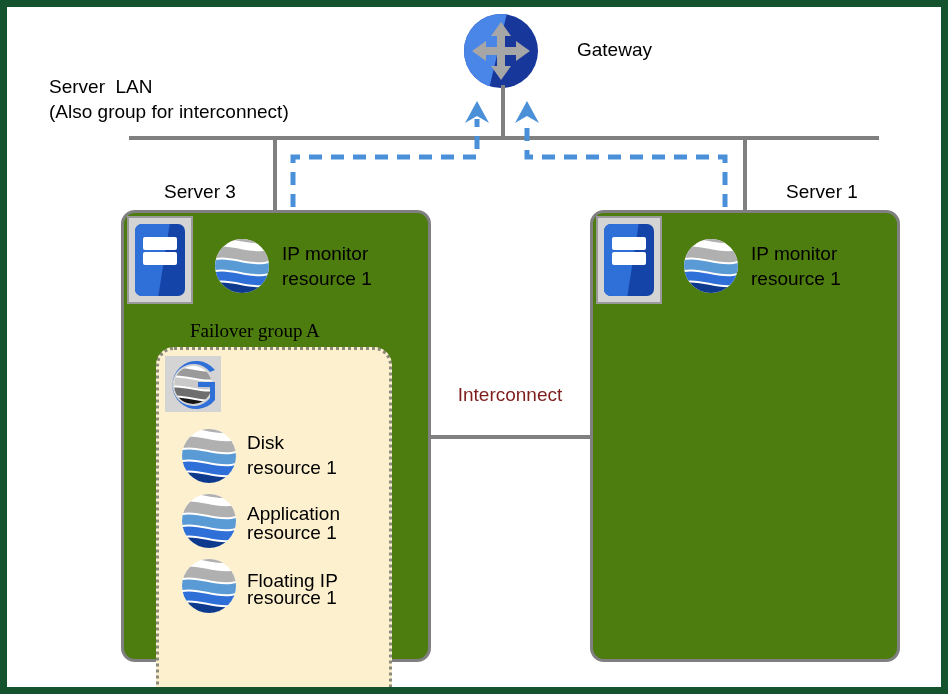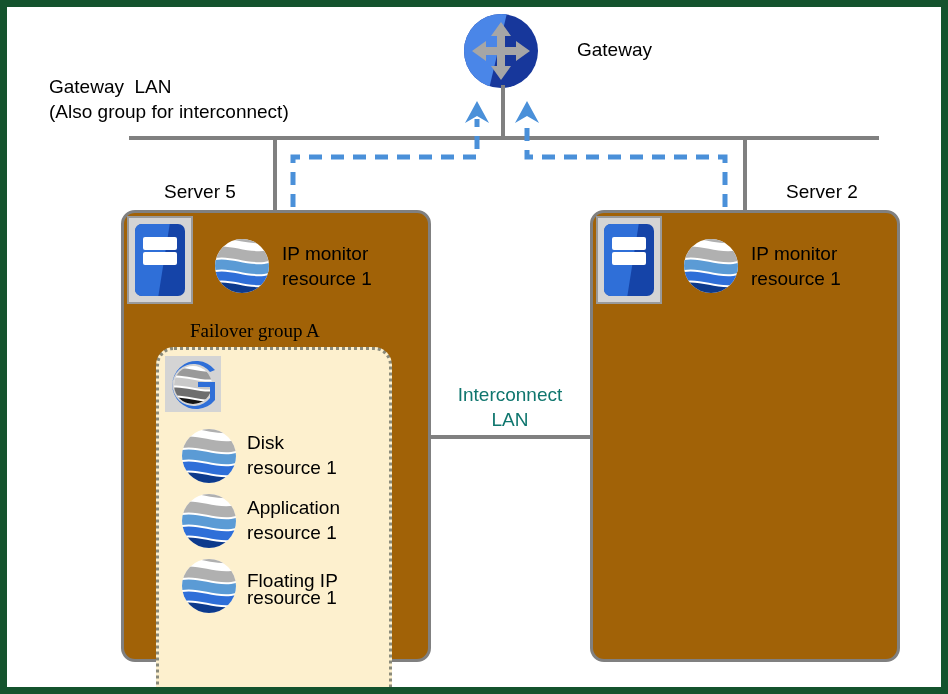--- a/index.html
+++ b/index.html
@@ -148,7 +148,7 @@
 
   <div class="vline" style="left:494px; top:78px; height:54px;"></div>
 
-  <div class="label" style="left:42px; top:67px;">Gateway  LAN</div>
+  <div class="label" style="left:42px; top:67px;">Server  LAN</div>
   <div class="label" style="left:42px; top:92px;">(Also group for interconnect)</div>
 
   <div class="hline" style="left:122px; top:129px; width:750px;"></div>

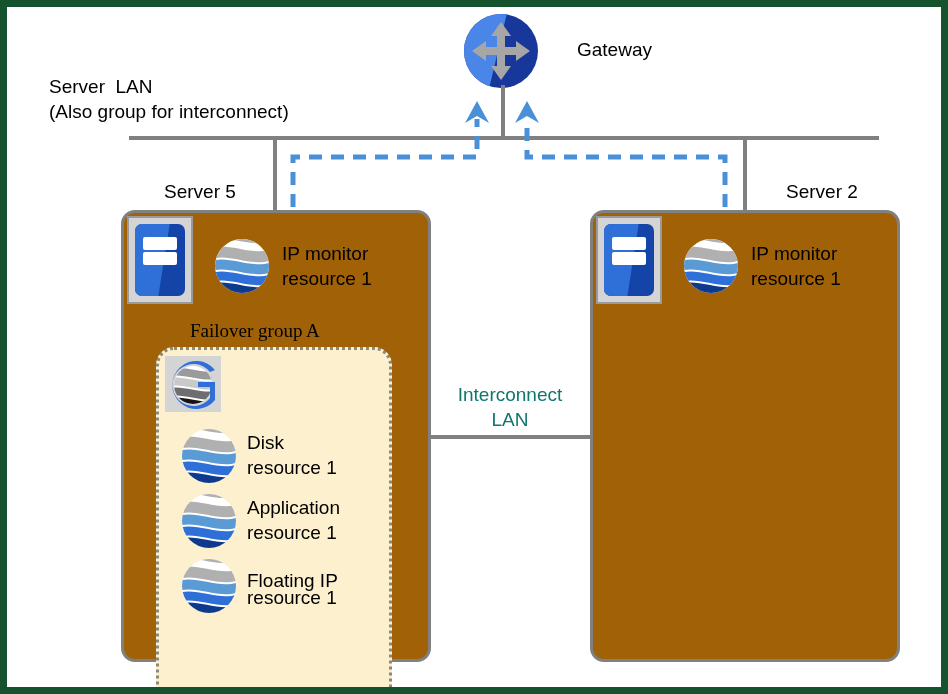--- a/index.html
+++ b/index.html
@@ -157,7 +157,7 @@
 
   <div class="vline" style="left:736px; top:131px; height:75px;"></div>
 
-  <div class="label" style="left:157px; top:172px;">Server 5</div>
+  <div class="label" style="left:157px; top:172px;">Server 3</div>
   <div class="label" style="left:779px; top:172px;">Server 2</div>
 
   <svg class="dash-svg">

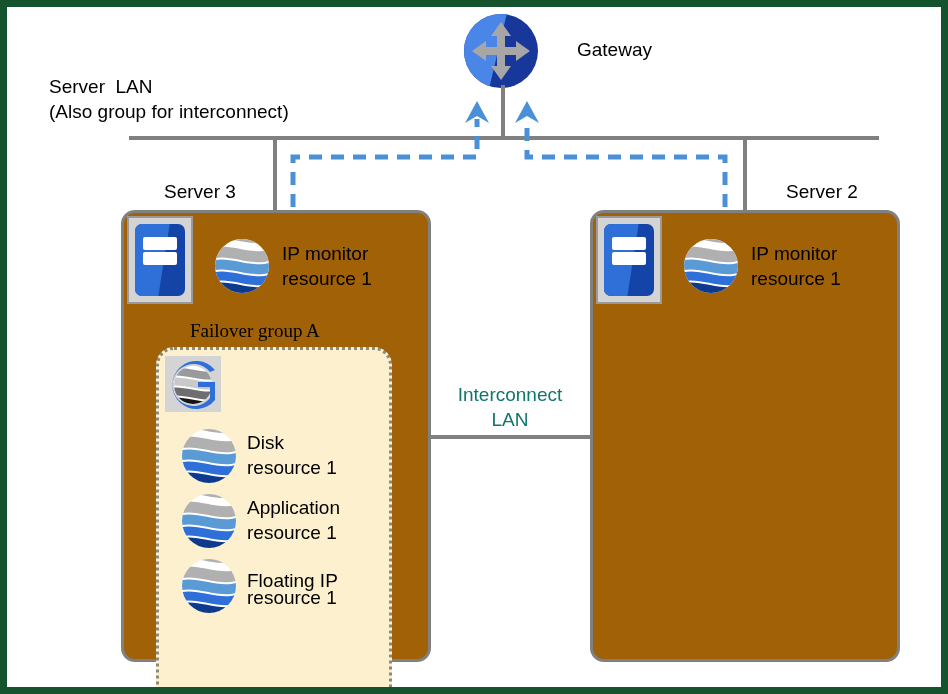--- a/index.html
+++ b/index.html
@@ -158,7 +158,7 @@
   <div class="vline" style="left:736px; top:131px; height:75px;"></div>
 
   <div class="label" style="left:157px; top:172px;">Server 3</div>
-  <div class="label" style="left:779px; top:172px;">Server 2</div>
+  <div class="label" style="left:779px; top:172px;">Server 1</div>
 
   <svg class="dash-svg">
 

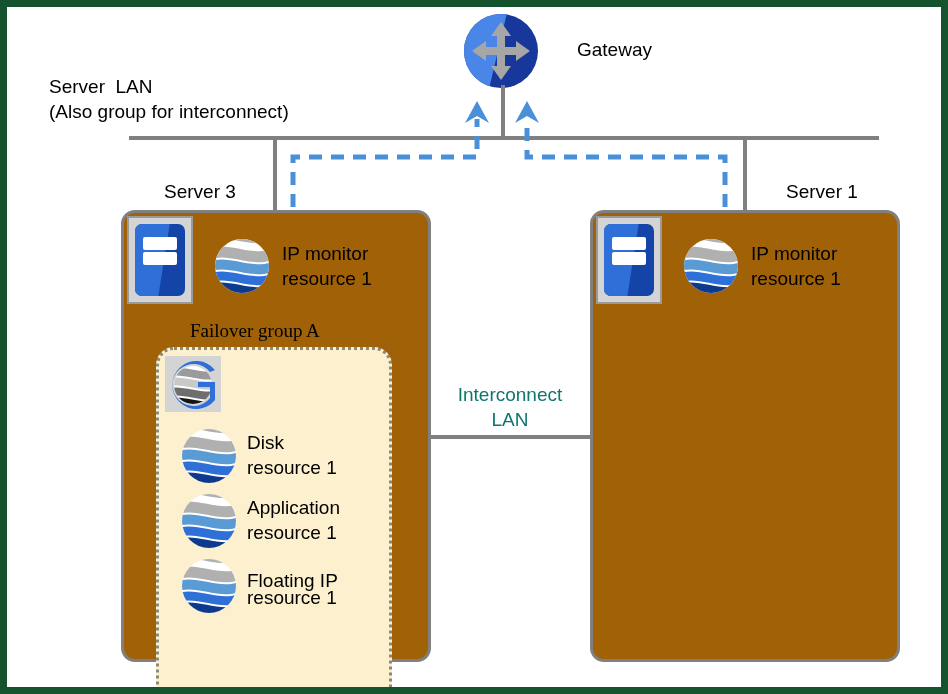--- a/index.html
+++ b/index.html
@@ -53,7 +53,7 @@
     position: absolute;
     border: 3px solid #808080;
     border-radius: 14px;
-    background: #a16207;
+    background: #4d7c0f;
     box-sizing: border-box;
   }
 

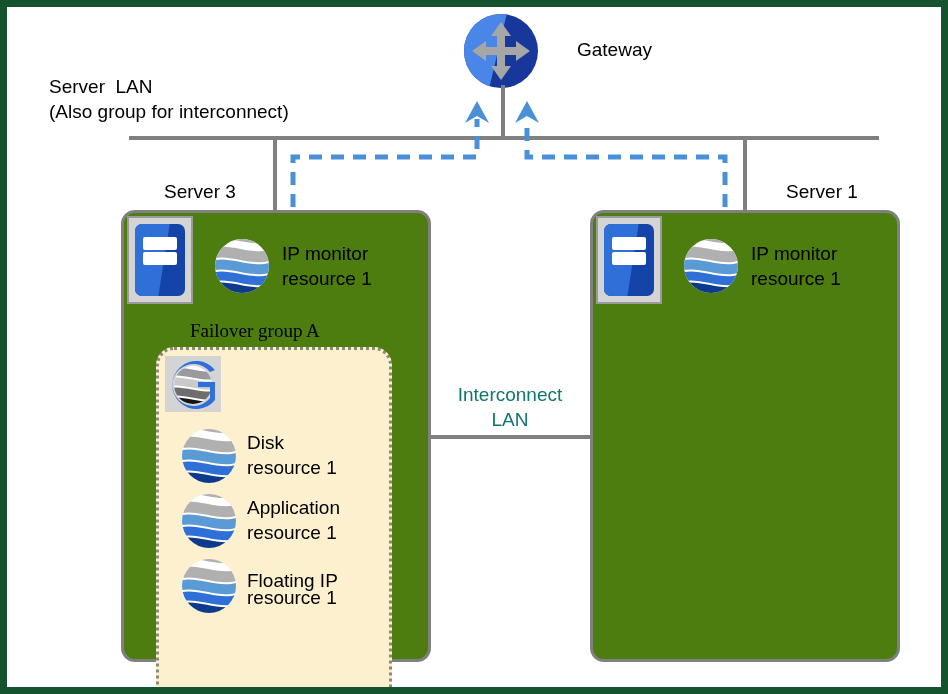--- a/index.html
+++ b/index.html
@@ -30,7 +30,7 @@
   }
   .label-c {
     position: absolute;
-    color: #0f766e;
+    color: #7f1d1d;
     font-size: 19px;
     line-height: 25px;
     text-align: center;

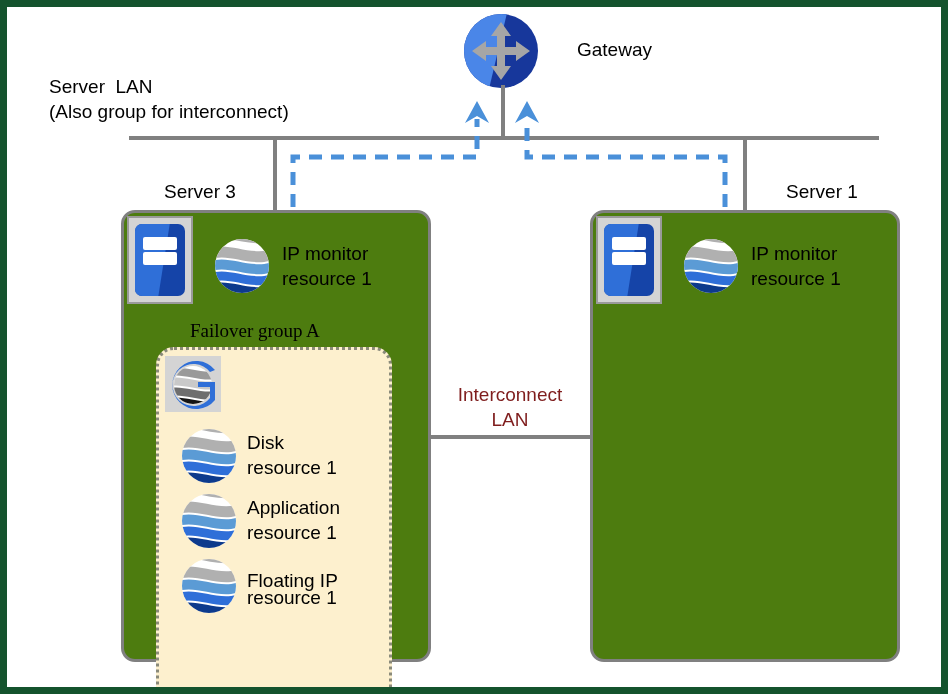--- a/index.html
+++ b/index.html
@@ -318,7 +318,6 @@
   </div>
 
   <div class="label-c" style="left:428px; top:375px; width:150px;">Interconnect</div>
-  <div class="label-c" style="left:428px; top:400px; width:150px;">LAN</div>
   <div class="hline" style="left:422px; top:428px; width:163px;"></div>
 
 </div>

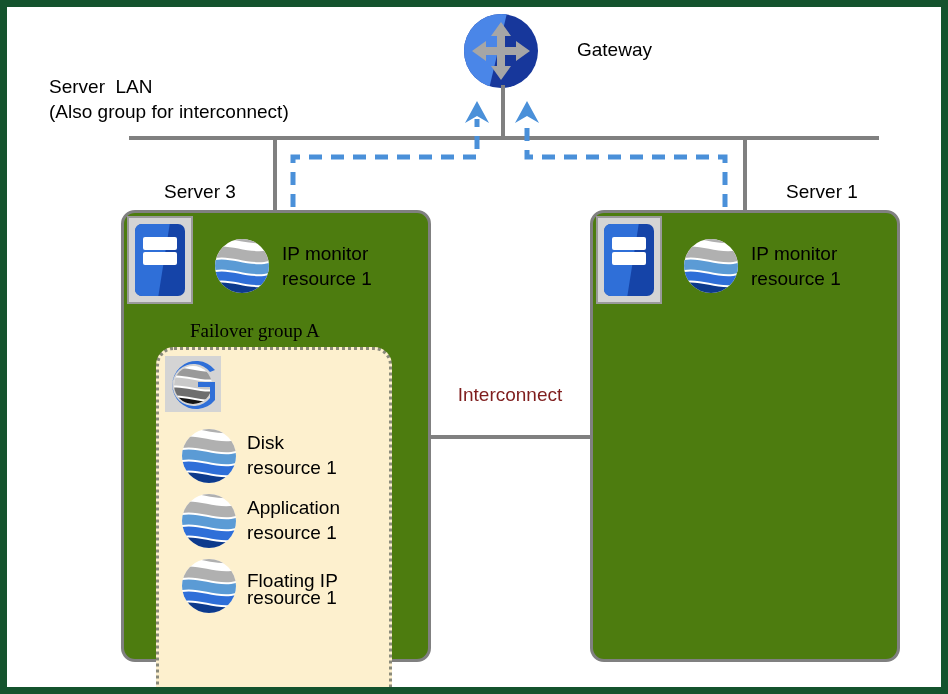--- a/index.html
+++ b/index.html
@@ -261,7 +261,7 @@
           </g>
         </svg>
       </div>
-      <div class="res-label" style="left:88px; top:145px;">Application</div>
+      <div class="res-label" style="left:88px; top:151px;">Application</div>
       <div class="res-label" style="left:88px; top:170px;">resource 1</div>
 
       <div class="globe" style="left:22px; top:208px;">

